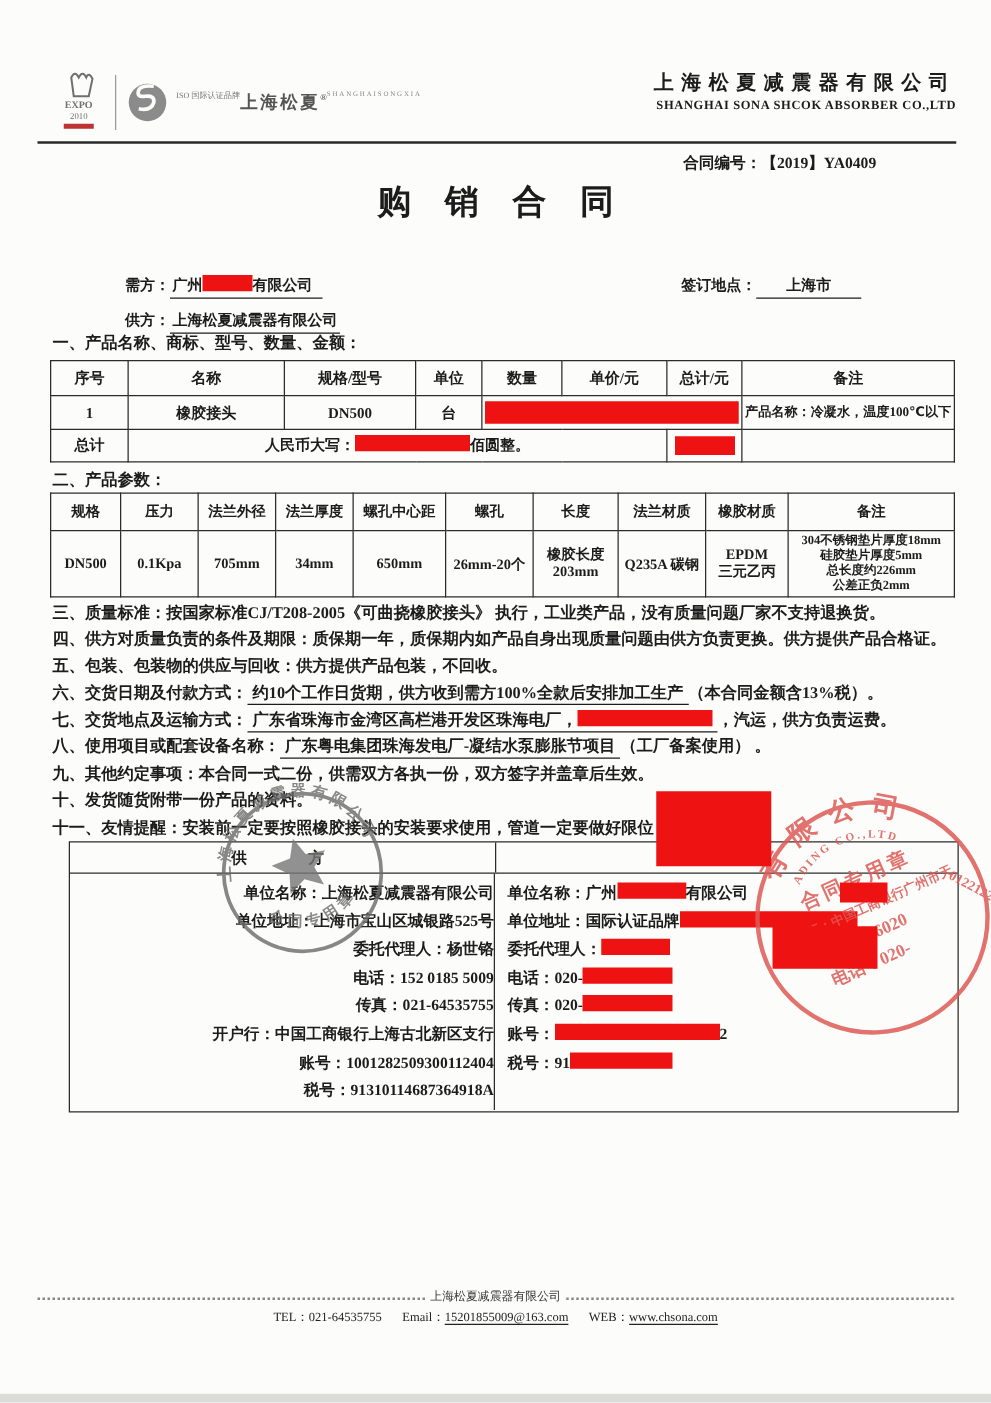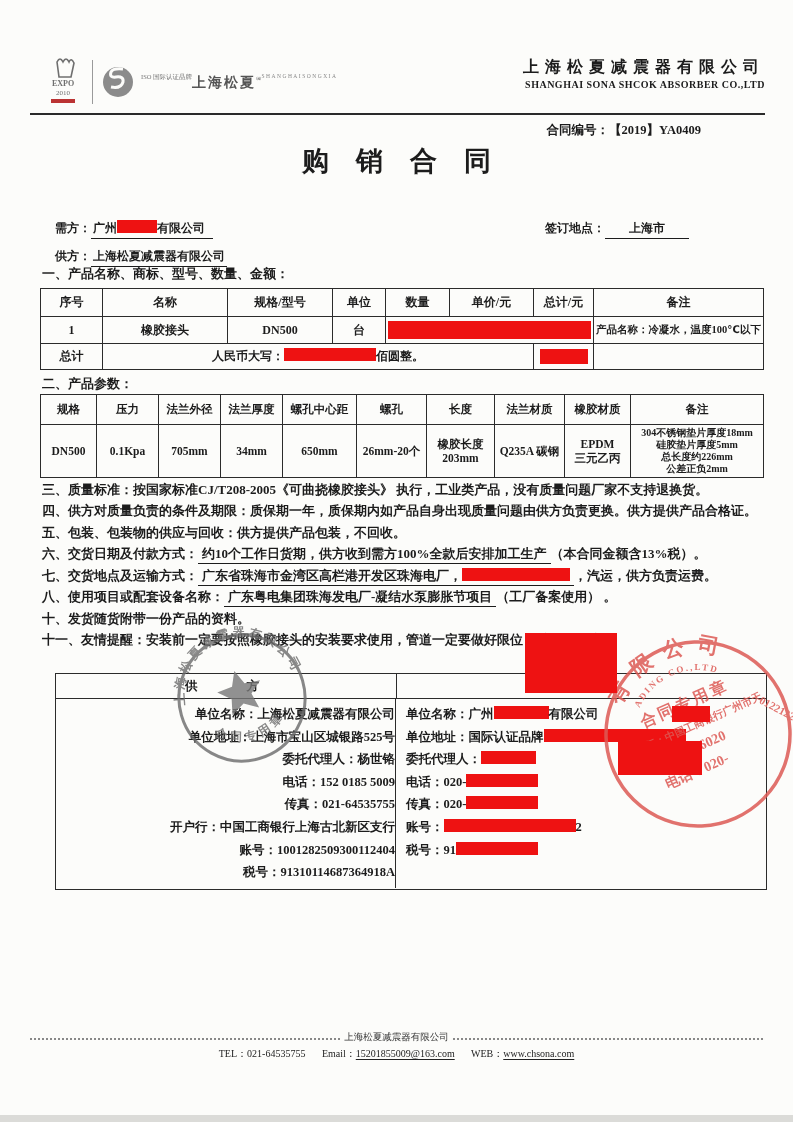--- a/index.html
+++ b/index.html
@@ -28,7 +28,7 @@
 
   
   #parties{top:220px;left:55px;width:705px;font-size:12px;font-weight:bold;}
-  .party-row{display:flex;justify-content:space-between;margin-bottom:9px;align-items:flex-start;}
+  .party-row{display:flex;justify-content:space-between;margin-bottom:9px;align-items:flex-start;margin-left:45px;}
   .uln{display:inline-block;border-bottom:1.3px solid #1c1c1c;padding:0 2px 1px 2px;}
   .p-left .uln{min-width:118px;}
   .p-right{width:215px;}

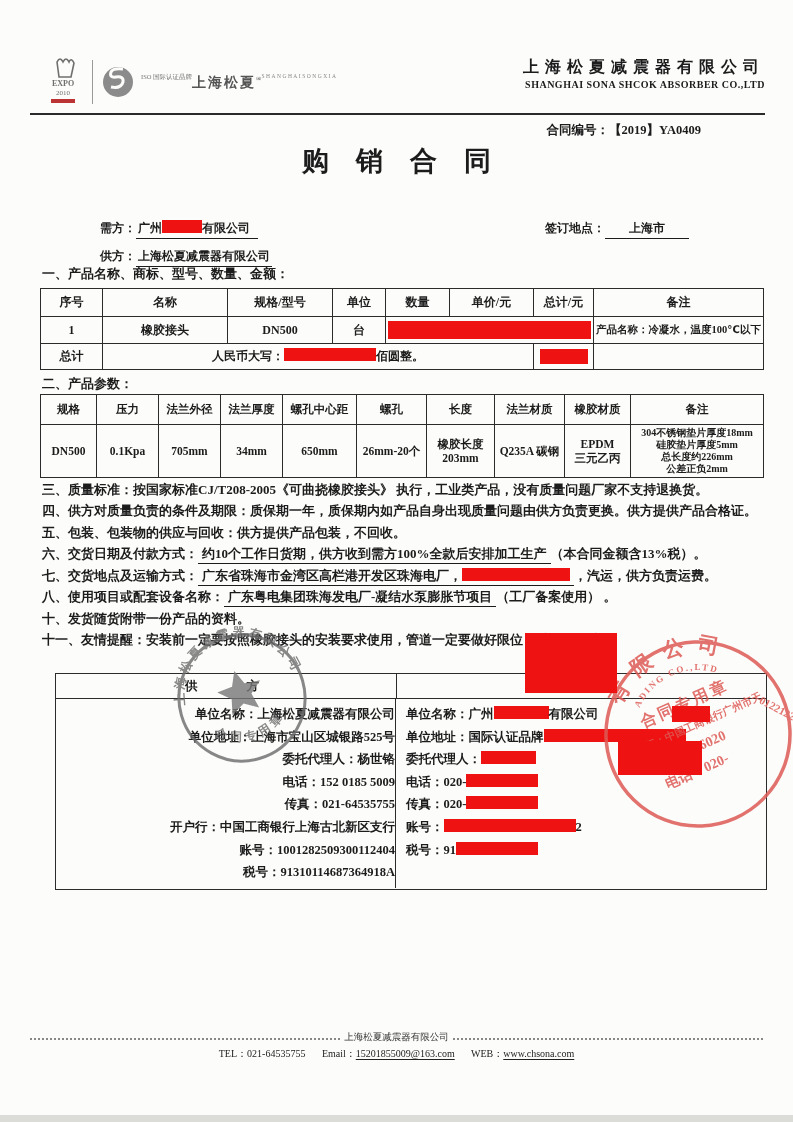--- a/index.html
+++ b/index.html
@@ -246,6 +246,7 @@
     <div class="clause"><span>六、交货日期及付款方式：</span><span class="uln">约10个工作日货期，供方收到需方100%全款后安排加工生产</span><span>（本合同金额含13%税）。</span></div>
     <div class="clause"><span>七、交货地点及运输方式：</span><span class="uln"><span>广东省珠海市金湾区高栏港开发区珠海电厂，</span><span class="redact" style="width:108px"></span></span><span>，汽运，供方负责运费。</span></div>
     <div class="clause"><span>八、使用项目或配套设备名称：</span><span class="uln">广东粤电集团珠海发电厂-凝结水泵膨胀节项目</span><span>（工厂备案使用） 。</span></div>
+    <div class="clause">九、其他约定事项：本合同一式二份，供需双方各执一份，双方签字并盖章后生效。</div>
     <div class="clause">十、发货随货附带一份产品的资料。</div>
     <div class="clause">十一、友情提醒：安装前一定要按照橡胶接头的安装要求使用，管道一定要做好限位，避免将橡胶</div>
   </div>

